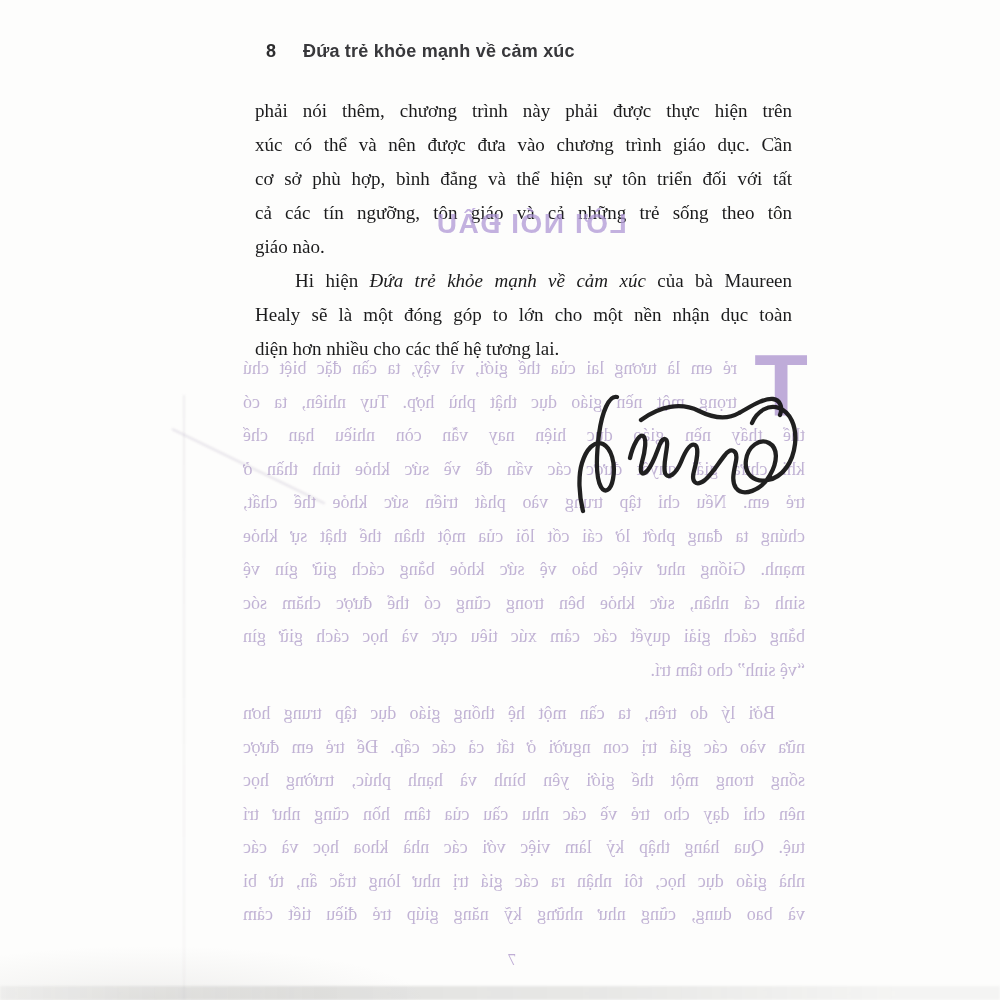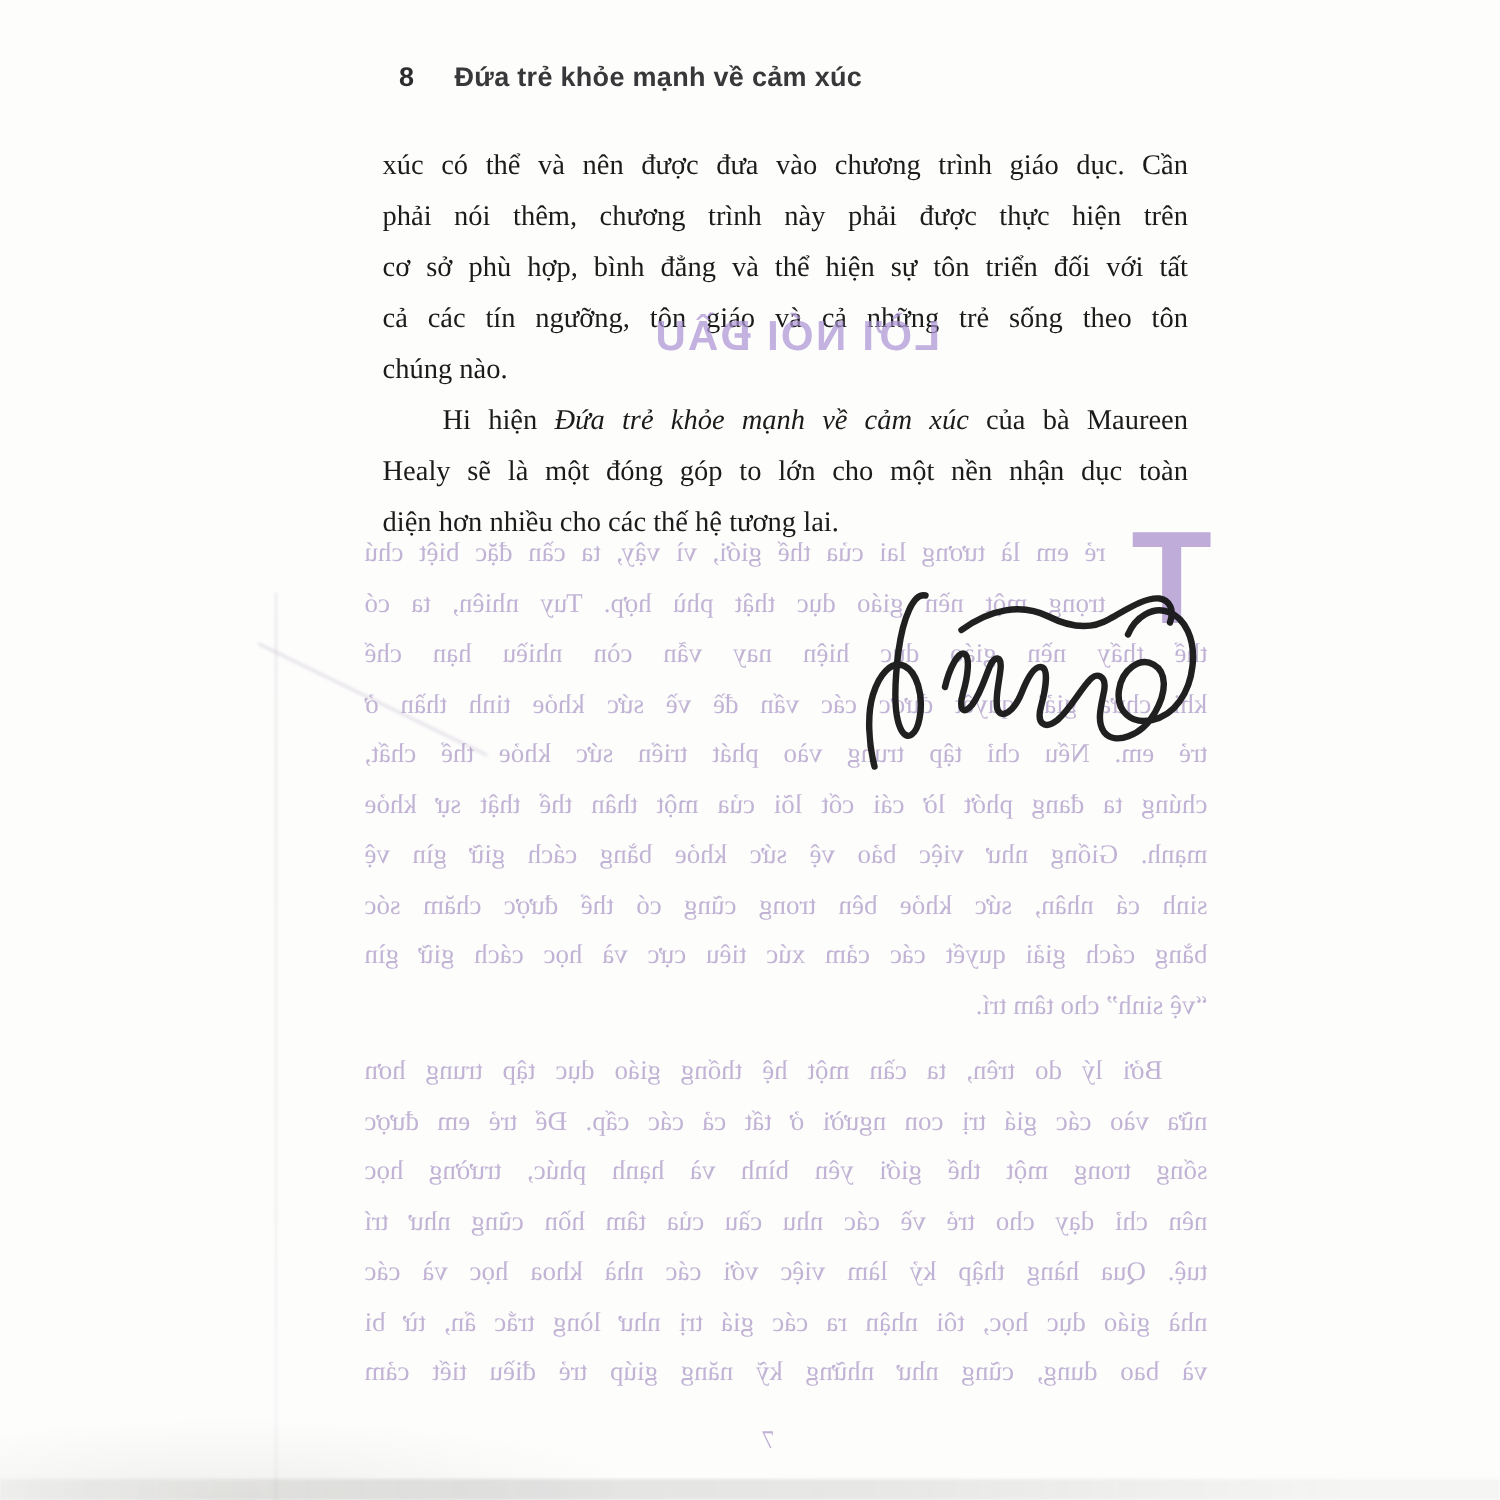--- a/index.html
+++ b/index.html
@@ -124,8 +124,8 @@
   </div>
 
   <div class="bodytext">
+    <div class="bline">phải nói thêm, chương trình này phải được thực hiện trên</div>
     <div class="bline">xúc có thể và nên được đưa vào chương trình giáo dục. Cần</div>
-    <div class="bline">phải nói thêm, chương trình này phải được thực hiện trên</div>
     <div class="bline">cơ sở phù hợp, bình đẳng và thể hiện sự tôn triển đối với tất</div>
     <div class="bline">cả các tín ngưỡng, tôn giáo và cả những trẻ sống theo tôn</div>
     <div class="bline lastline">chúng nào.</div>

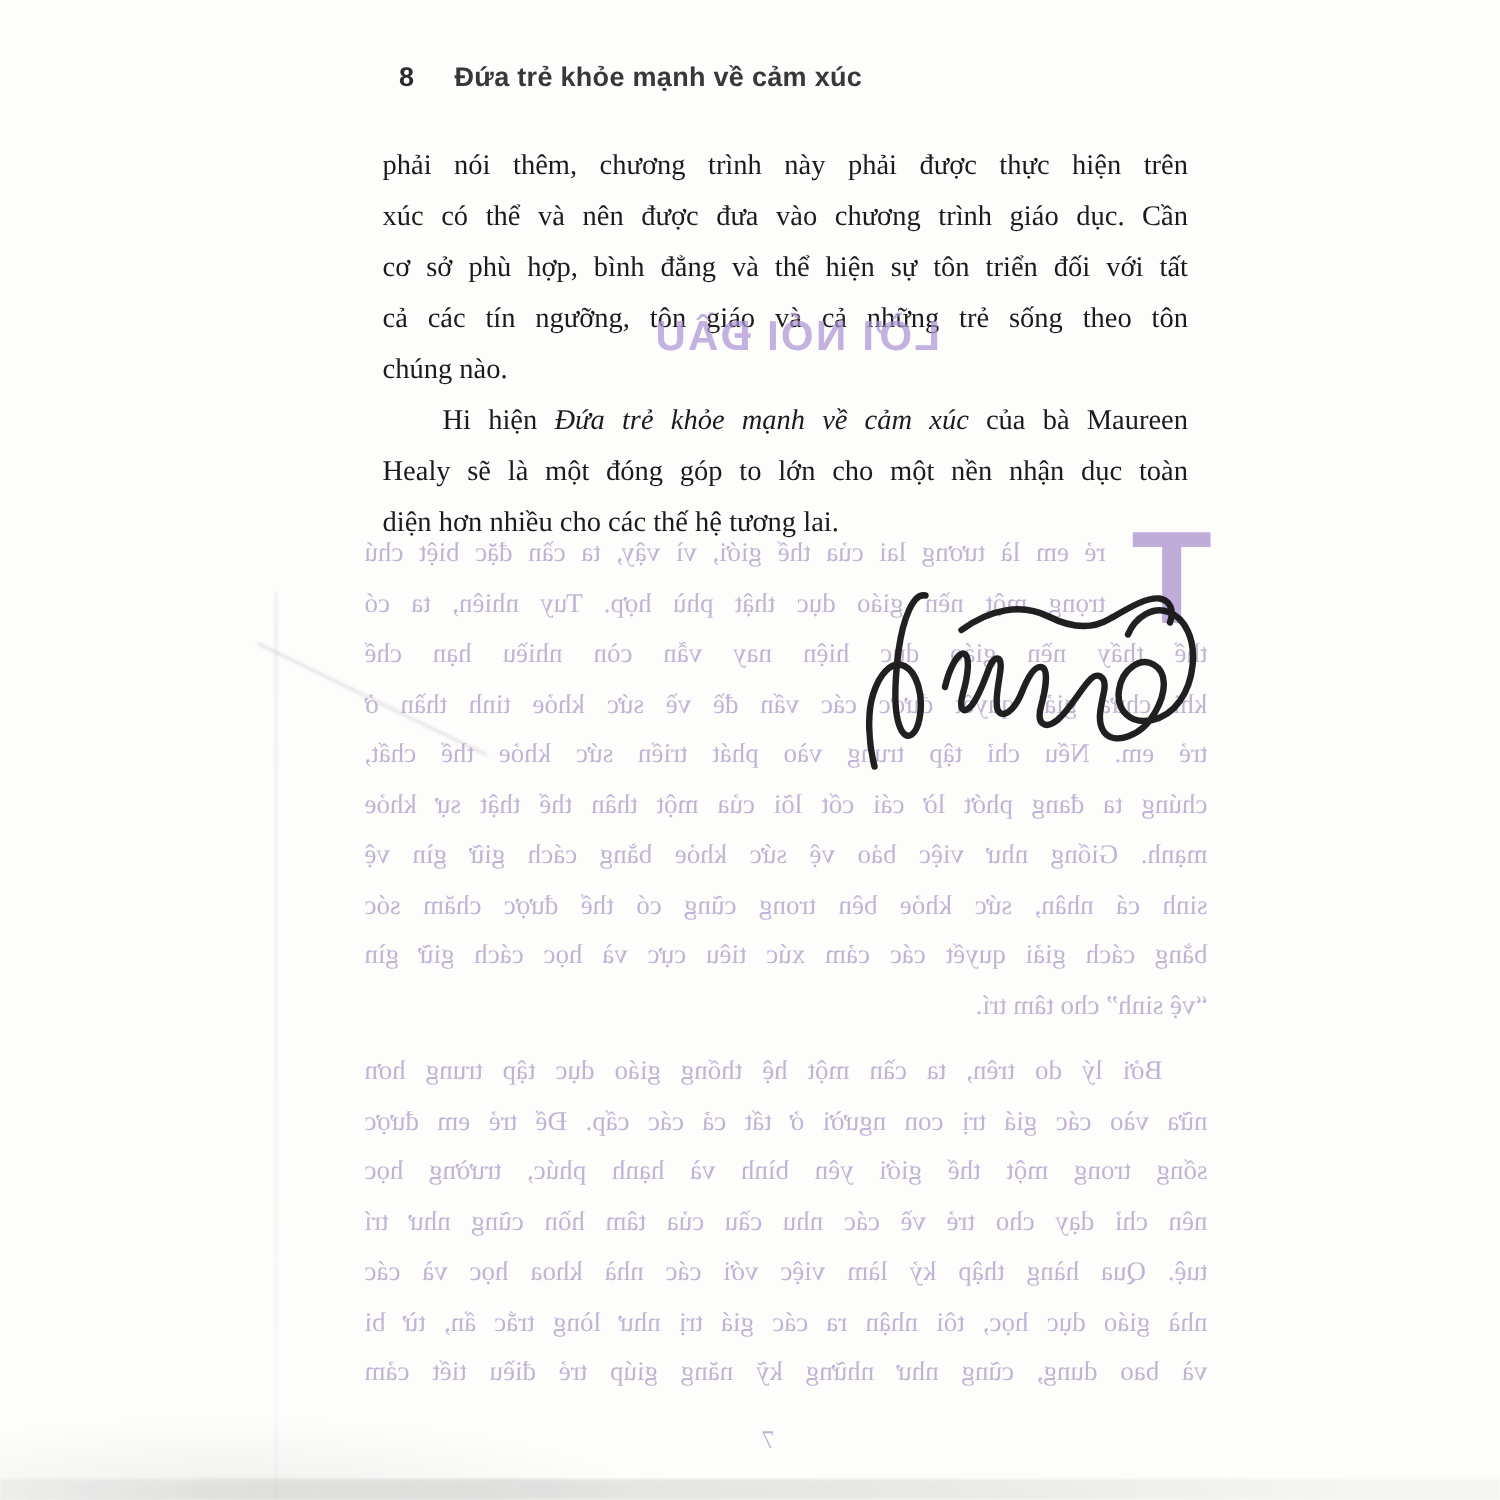--- a/index.html
+++ b/index.html
@@ -128,7 +128,7 @@
     <div class="bline">xúc có thể và nên được đưa vào chương trình giáo dục. Cần</div>
     <div class="bline">cơ sở phù hợp, bình đẳng và thể hiện sự tôn triển đối với tất</div>
     <div class="bline">cả các tín ngưỡng, tôn giáo và cả những trẻ sống theo tôn</div>
-    <div class="bline lastline">chúng nào.</div>
+    <div class="bline lastline">giáo nào.</div>
     <div class="bline firstline">
       <span>Hi hiện </span><span class="ital">Đứa trẻ khỏe mạnh về cảm xúc</span><span> của bà Maureen</span>
     </div>

